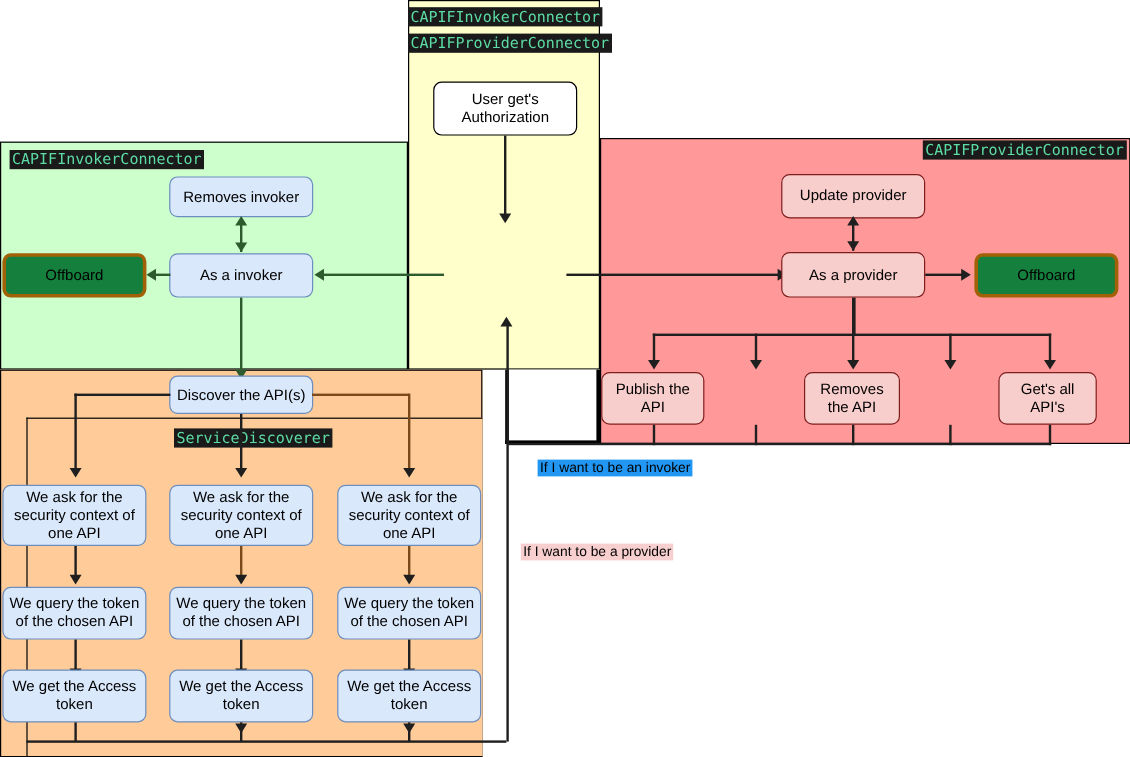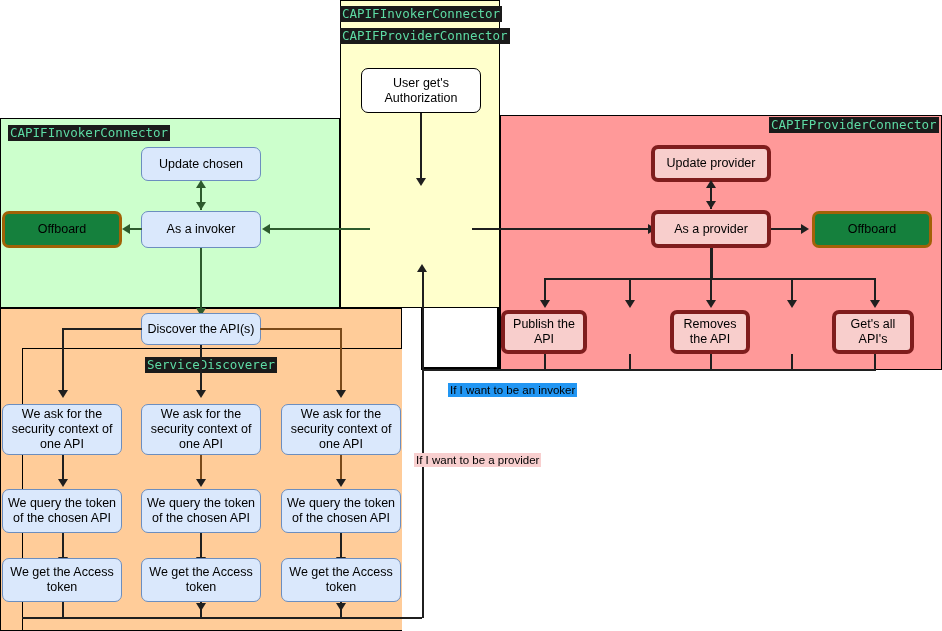--- a/index.html
+++ b/index.html
@@ -116,7 +116,7 @@
   <div class="ln h" style="left:472px;top:228px;width:182px;"></div>
   <div class="arw right" style="left:648px;top:224px;"></div>
 
-  <div class="node blue" style="left:141px;top:147px;width:120px;height:34px;">Update chosen</div>
+  <div class="node blue" style="left:141px;top:147px;width:120px;height:34px;">Removes invoker</div>
 
   <div class="node blue" style="left:141px;top:211px;width:120px;height:37px;">As a invoker</div>
 

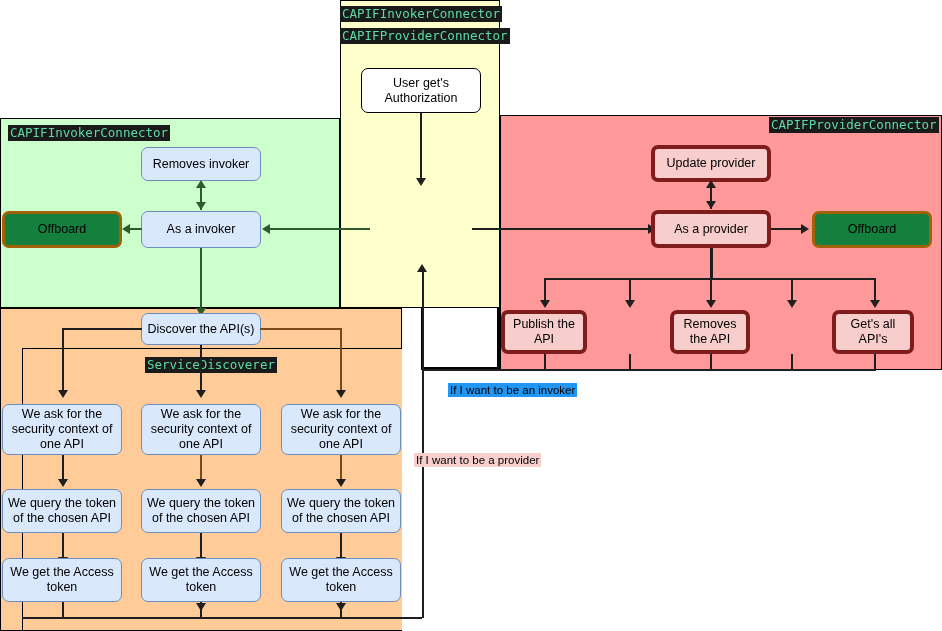--- a/index.html
+++ b/index.html
@@ -35,7 +35,7 @@
   }
   .node.blue  {background:#dae8fc;border:1px solid #6c8ebf;}
   .node.pink  {background:#15803d;border:3px solid #a16207;}
-  .node.salmon{background:#f8cecc;border:4px solid #7f1d1d;}
+  .node.salmon{background:#f8cecc;border:1px solid #7f1d1d;}
   .node.white {background:#ffffff;border:1px solid #000000;}
 
   

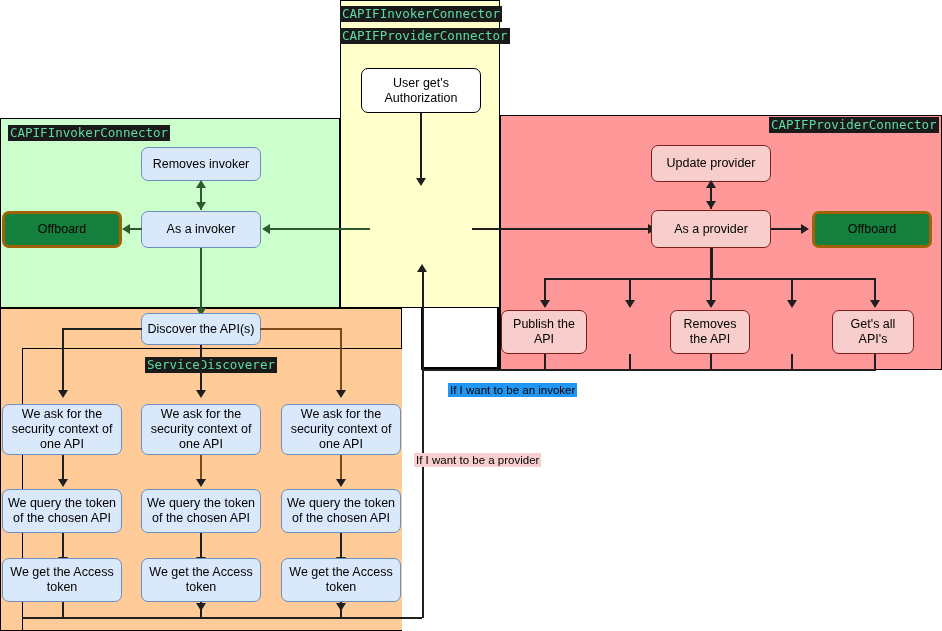--- a/index.html
+++ b/index.html
@@ -69,7 +69,7 @@
     padding:0 2px;white-space:nowrap;
   }
   #legend-invoker {left:448px;top:383px;background:#2196f3;}
-  #legend-provider{left:414px;top:453px;background:#f8cfcf;}
+  #legend-provider{left:434px;top:453px;background:#f8cfcf;}
 
   
   .ln{position:absolute;background:#1f1f1f;}

